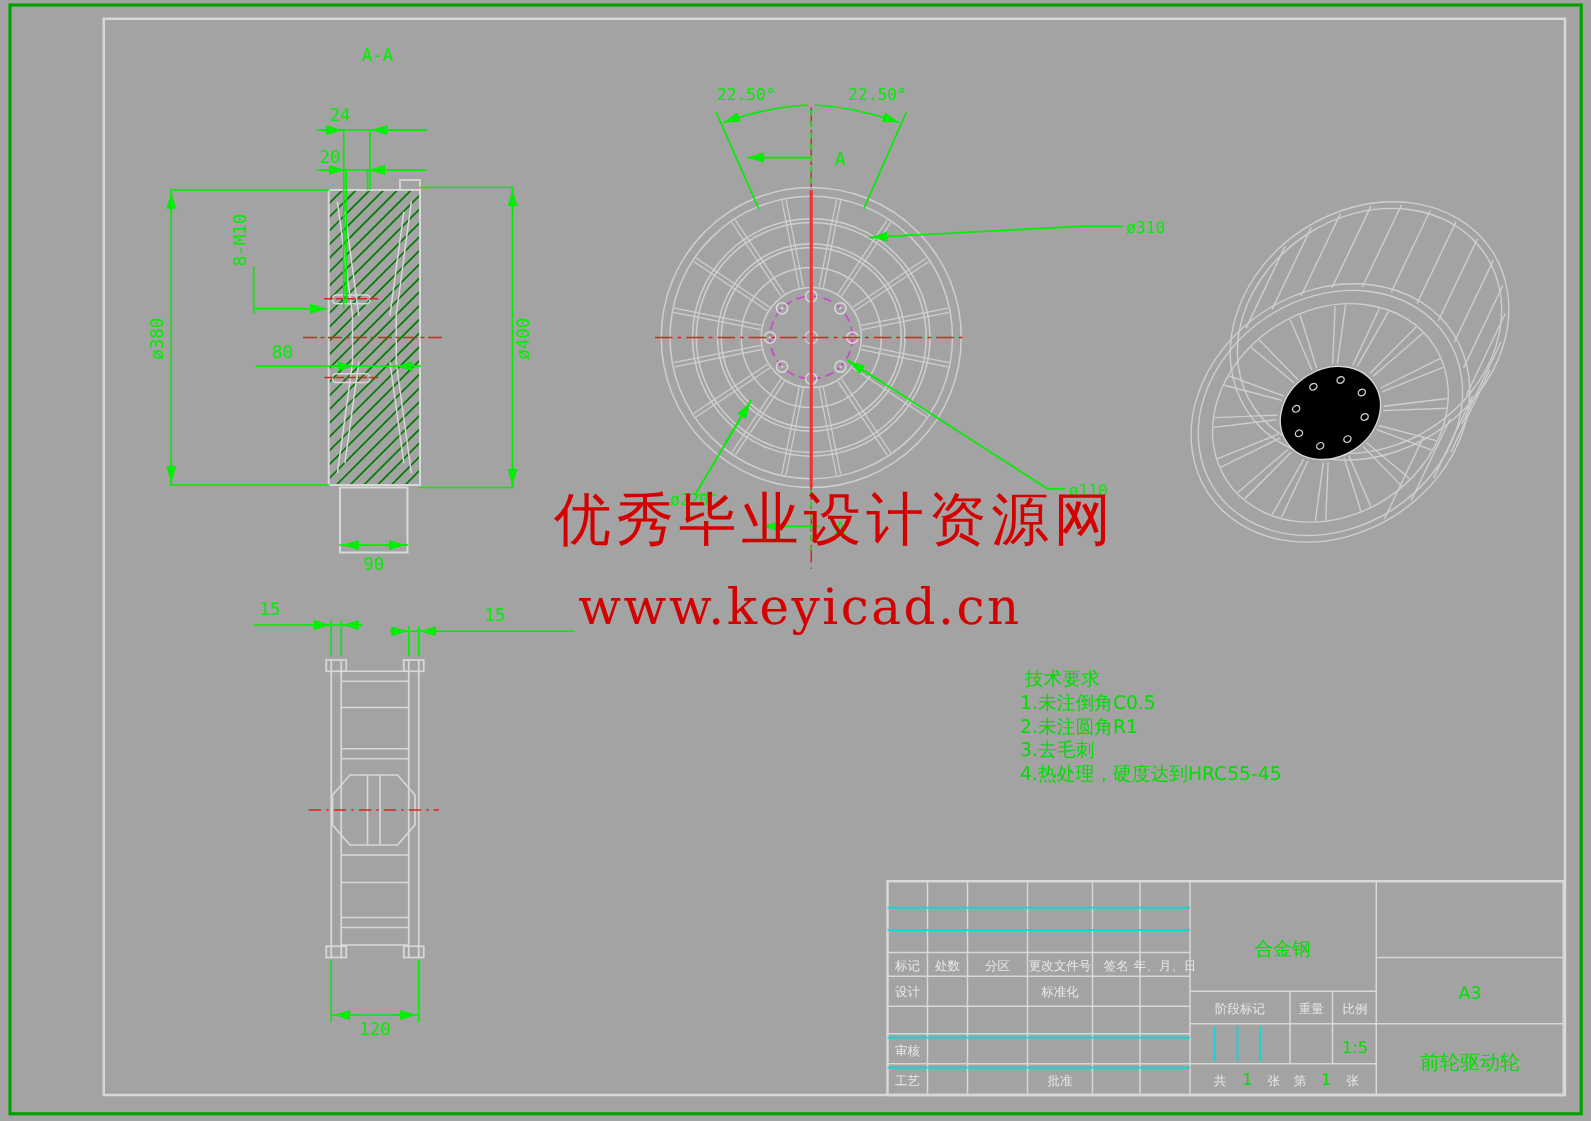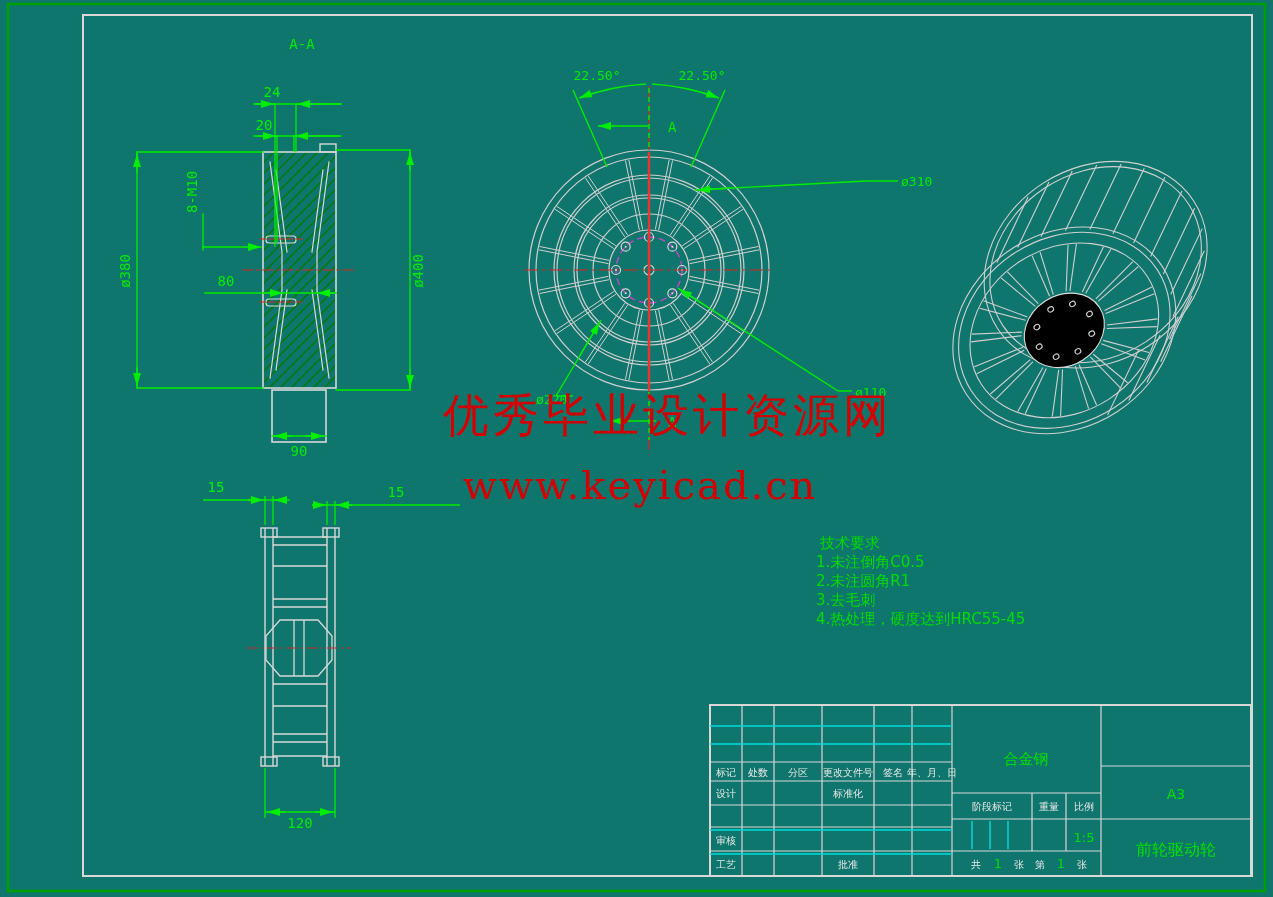--- a/index.html
+++ b/index.html
@@ -3,7 +3,7 @@
 <meta charset="utf-8">
 <style>
   html,body{margin:0;padding:0;background:#000;}
-  .stage{position:relative;width:1273px;height:897px;background:#0f766e;overflow:hidden;
+  .stage{position:relative;width:1273px;height:897px;background:#a3a3a3;overflow:hidden;
          font-family:"DejaVu Sans Mono","Liberation Mono",monospace;}
   svg text{user-select:none;}
   .dim{fill:#00ee00;font-size:14px;font-family:"DejaVu Sans Mono","Liberation Mono",monospace;}

